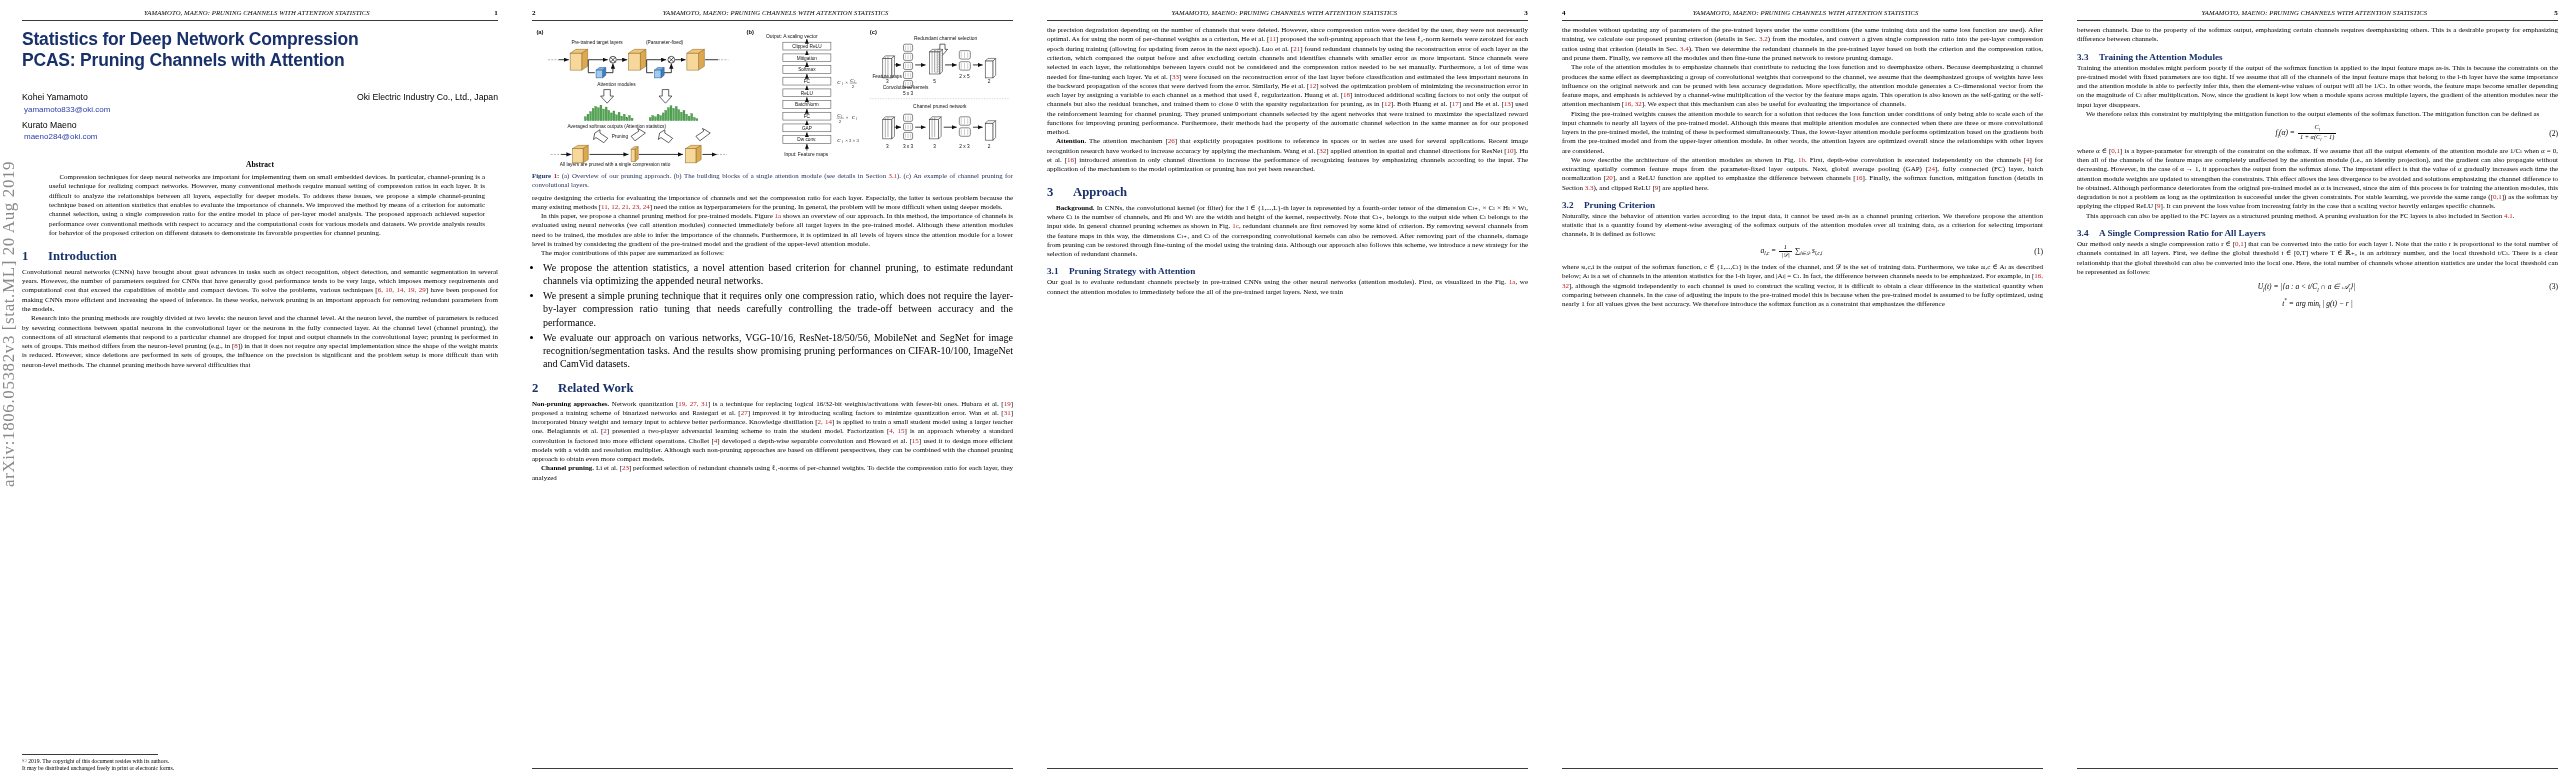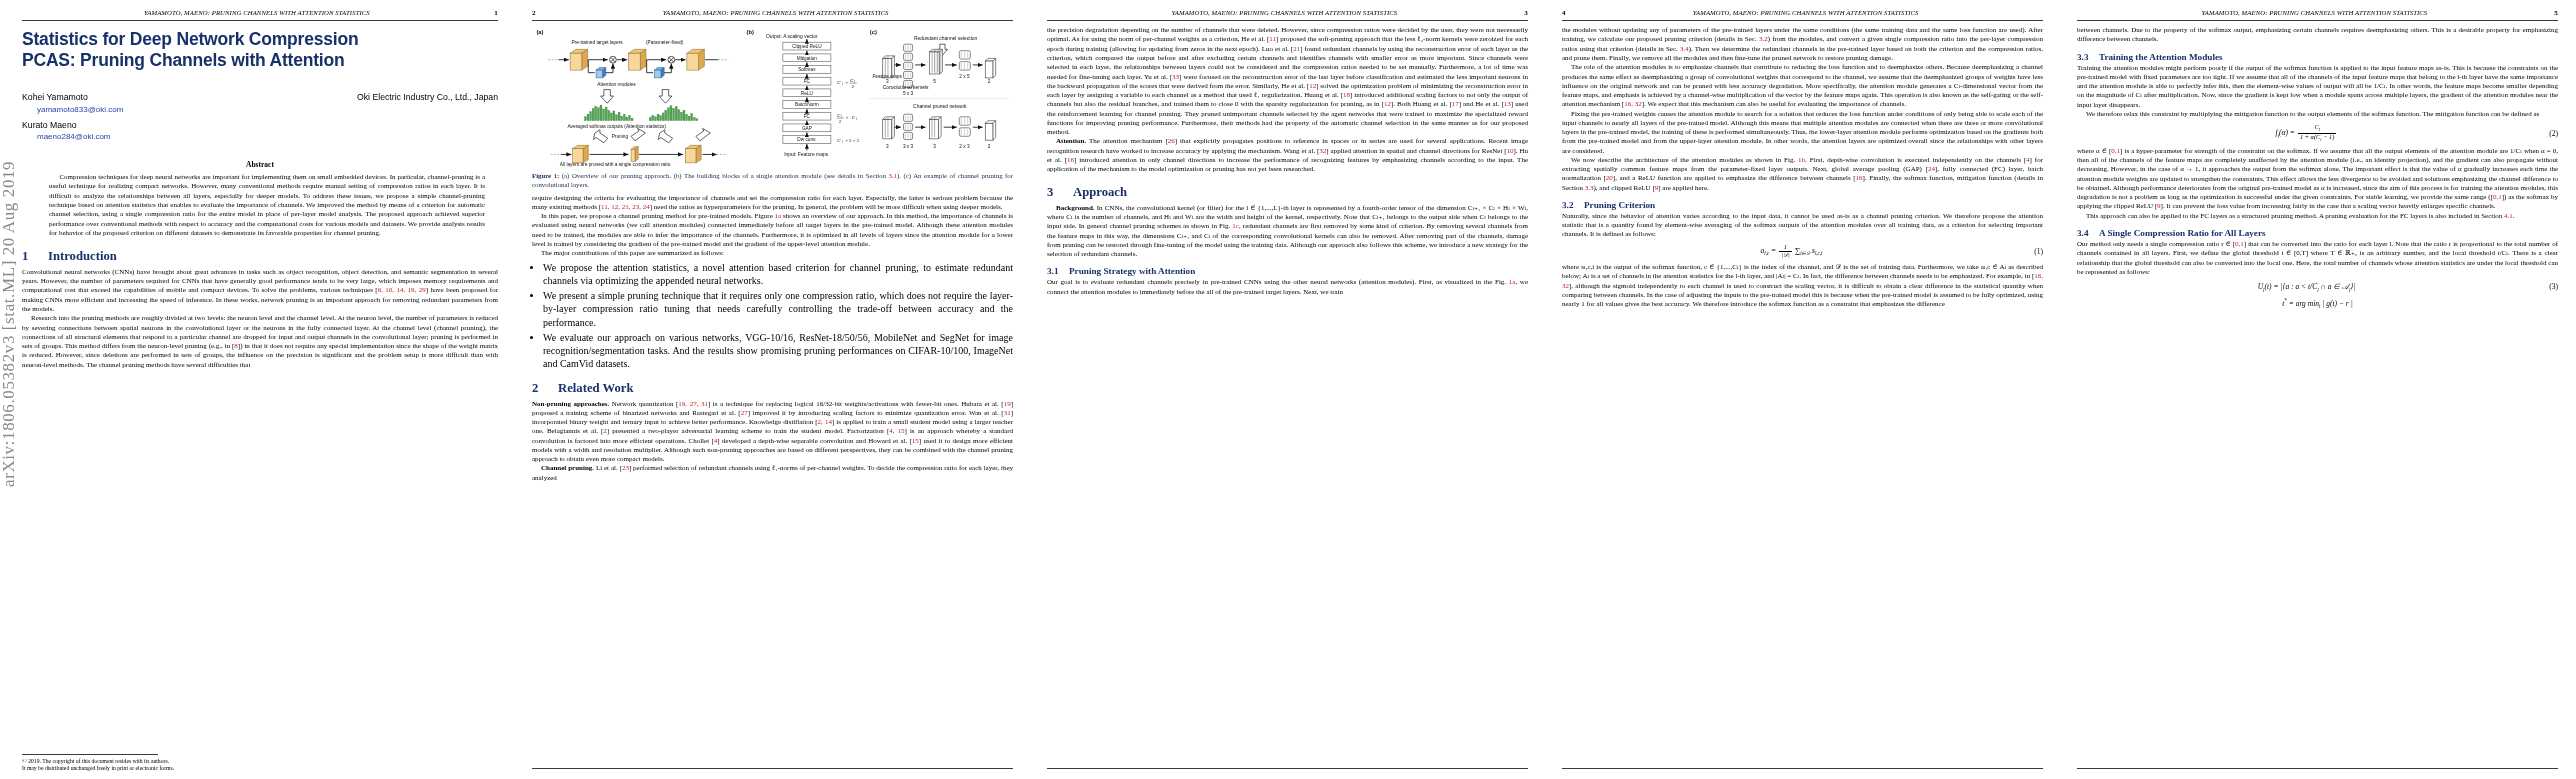--- a/index.html
+++ b/index.html
@@ -95,7 +95,7 @@
   .email {
     color: #2a3ea8;
     font-size: 8px;
-    margin-left: 15px;
+    margin-left: 2px;
     margin-bottom: 3.2px;
   }
 

